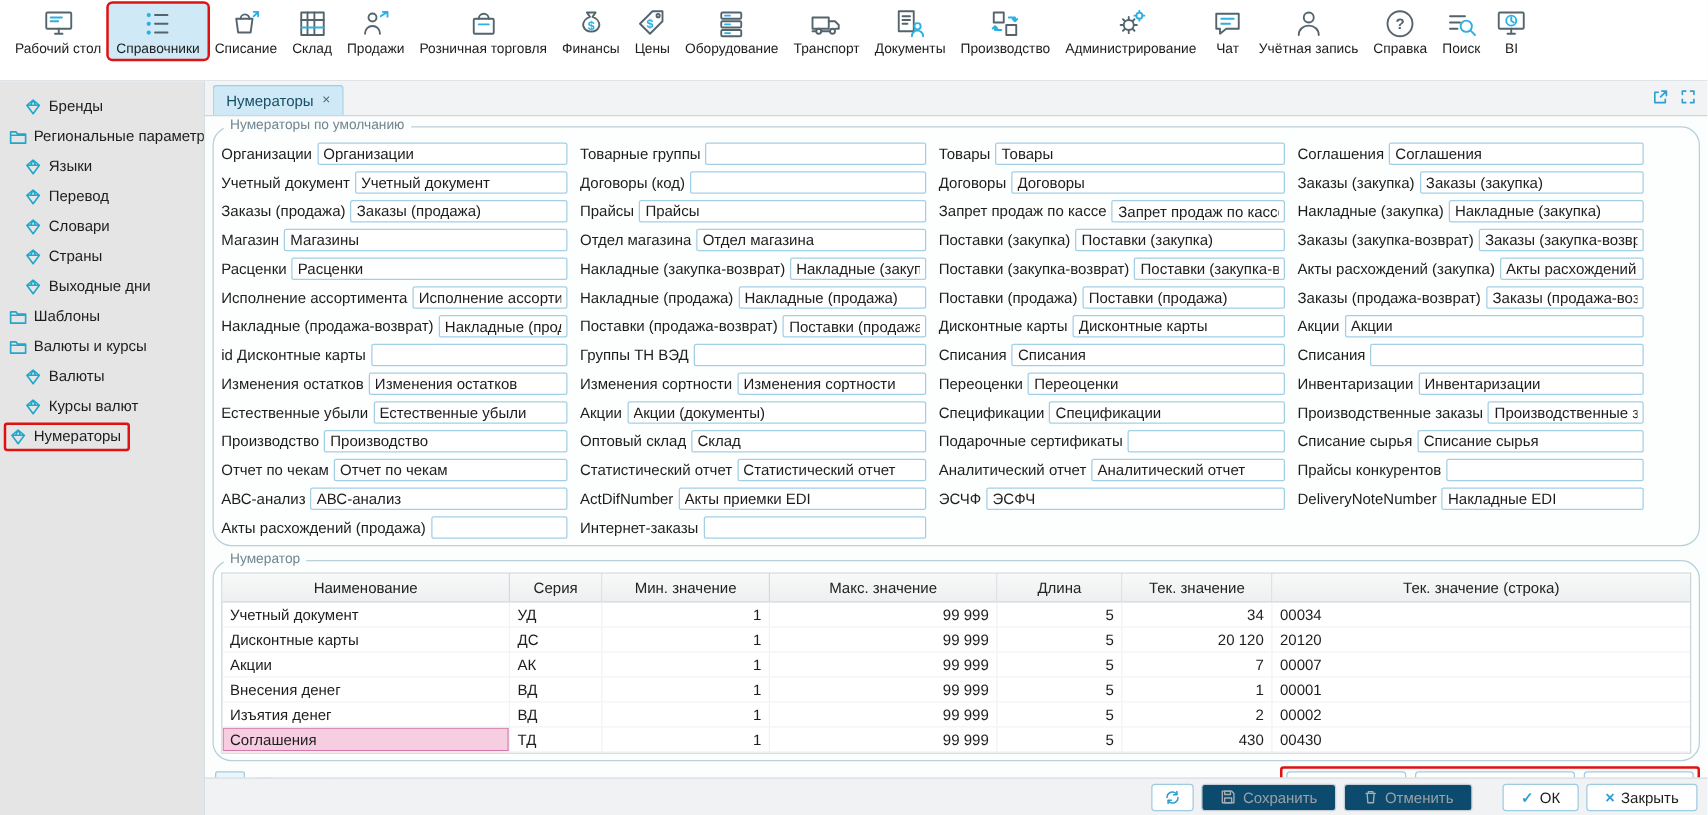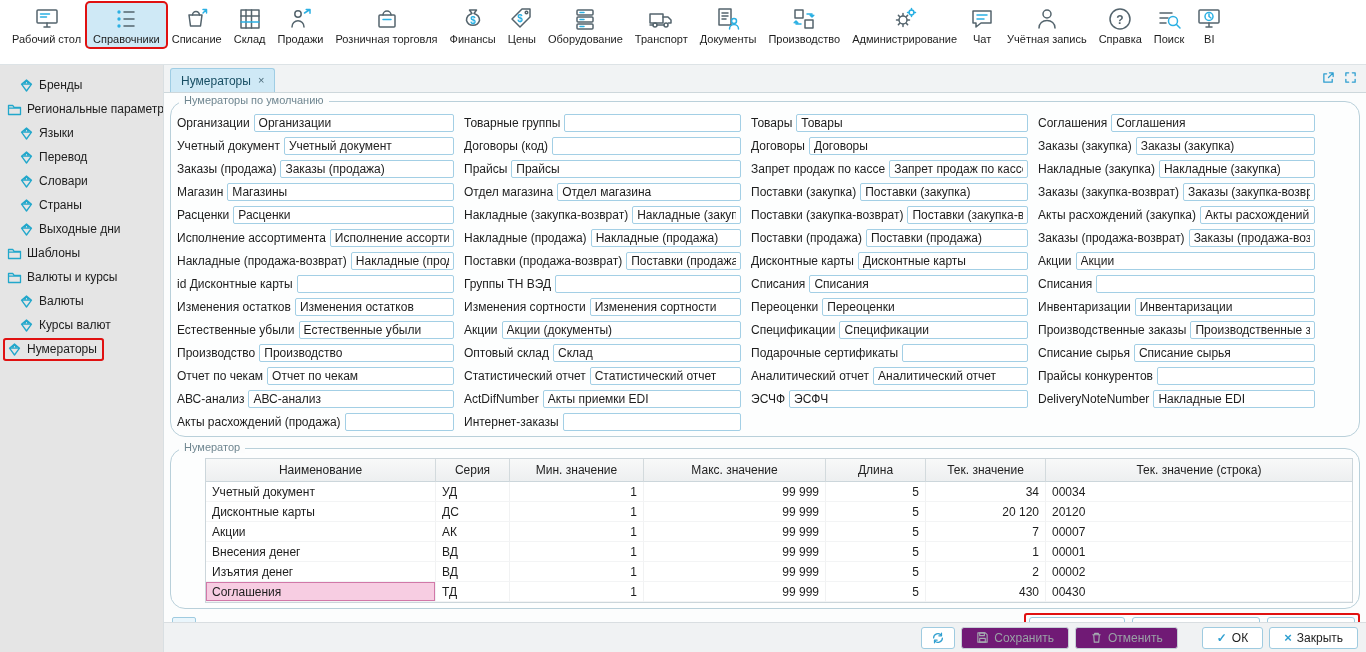--- a/index.html
+++ b/index.html
@@ -72,7 +72,7 @@
                font:12px "Liberation Sans",sans-serif;outline:none;}
 
   
-  .table{border:1px solid #ccd6db;background:#fff;margin-left:28px;}
+  .table{border:1px solid #ccd6db;background:#fff;}
   .tgrid{display:grid;grid-template-columns:230px 74px 134px 182px 100px 120px 1fr;}
   .th{height:22px;display:flex;align-items:center;justify-content:center;
       background:linear-gradient(#f8f9f9,#edeff0);border-right:1px solid #d3dadd;

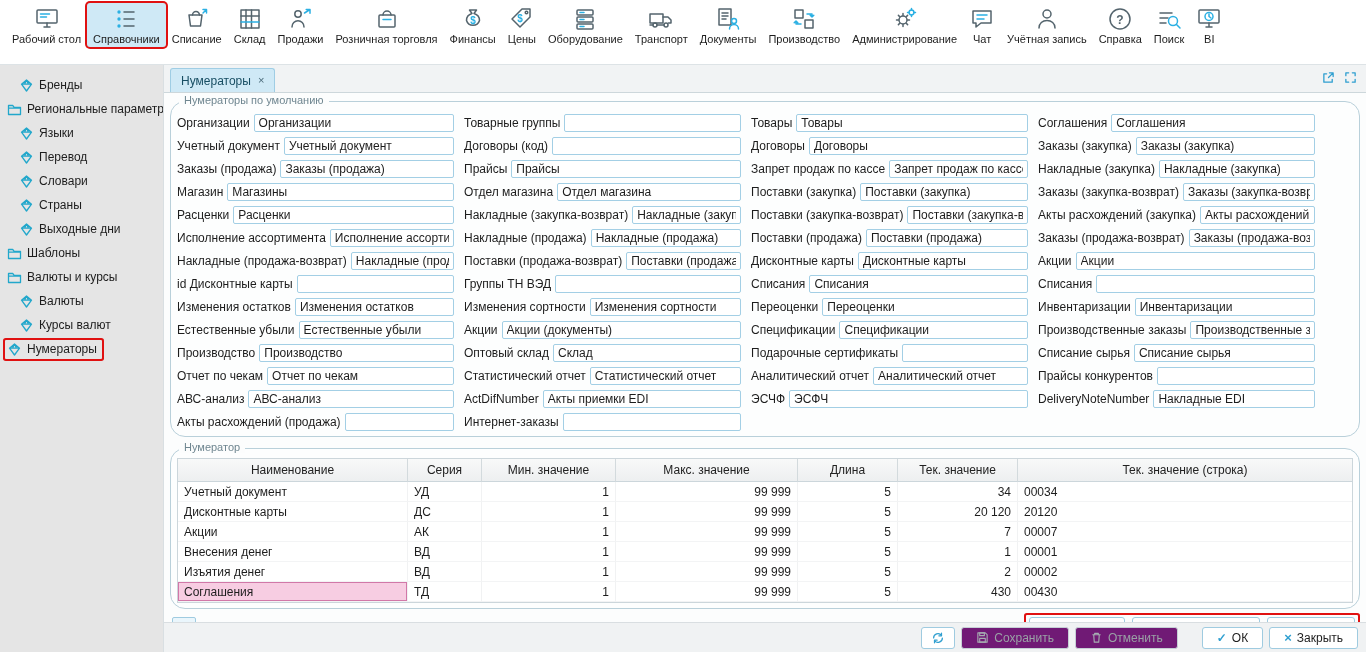--- a/index.html
+++ b/index.html
@@ -104,7 +104,7 @@
   .btn .g-minus{color:#5a7d92;font-weight:bold;font-size:13px;}
   .btn .g-check{color:#2f9fd0;font-weight:bold;}
   .btn .g-close{color:#2f9fd0;font-weight:bold;font-size:13px;}
-  .btn.disabled{color:#9aa1a6;border-color:#c6d0d6;background:#701a75;cursor:default;}
+  .btn.disabled{color:#9aa1a6;border-color:#c6d0d6;background:#0c4a6e;cursor:default;}
   .gico svg{display:block;}
   .gico path,.gico rect{fill:none;stroke:#a6adb2;stroke-width:1.2;stroke-linecap:round;stroke-linejoin:round;}
 

